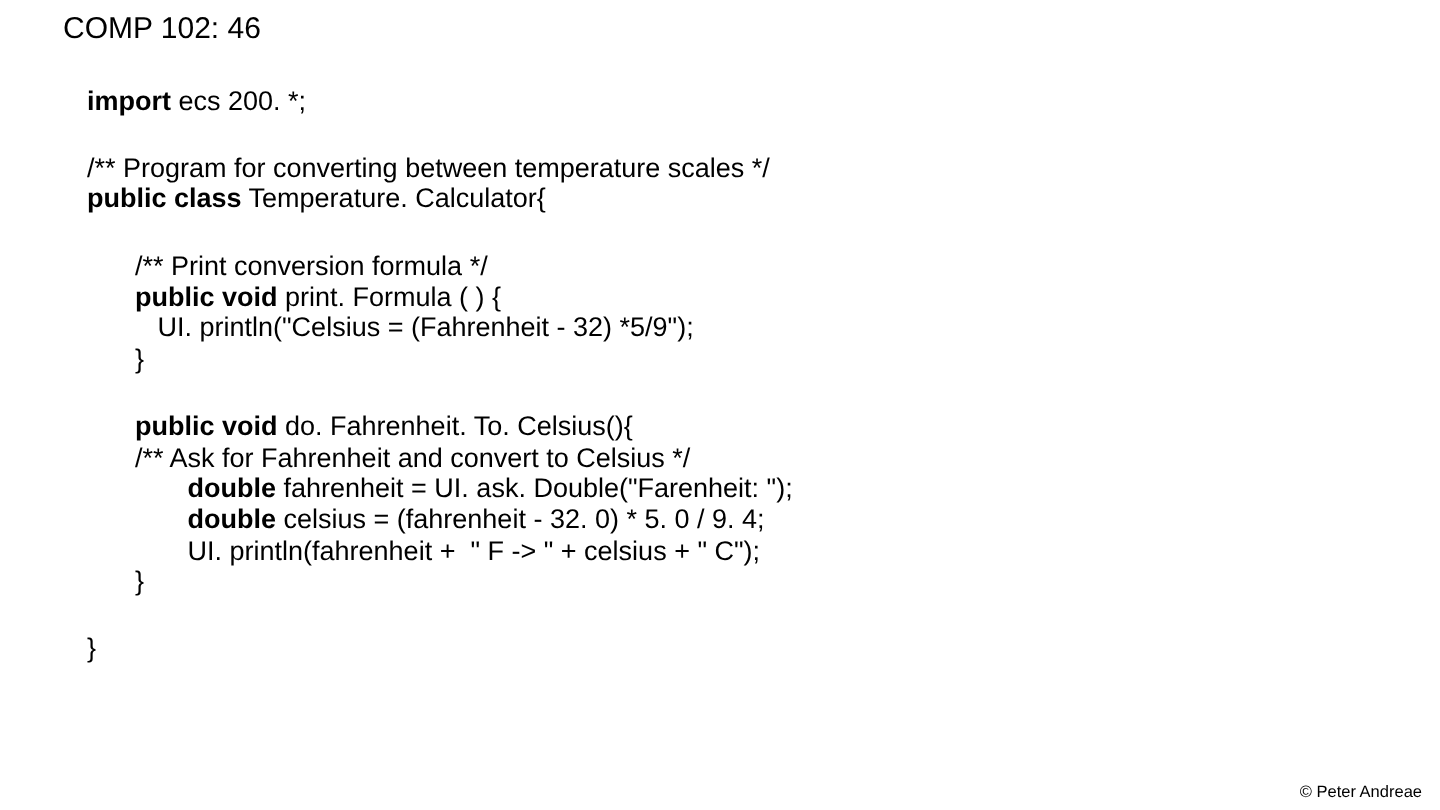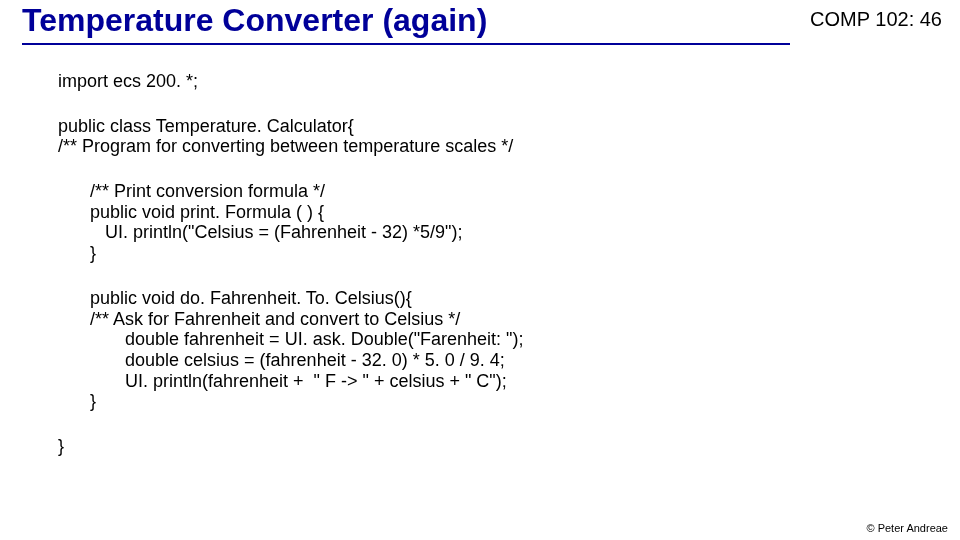--- a/index.html
+++ b/index.html
@@ -55,7 +55,6 @@
 <body>
 
 <div class="header">
-  <div class="title">Temperature Converter (again)</div>
   <div class="course">COMP 102: 46</div>
 </div>
 

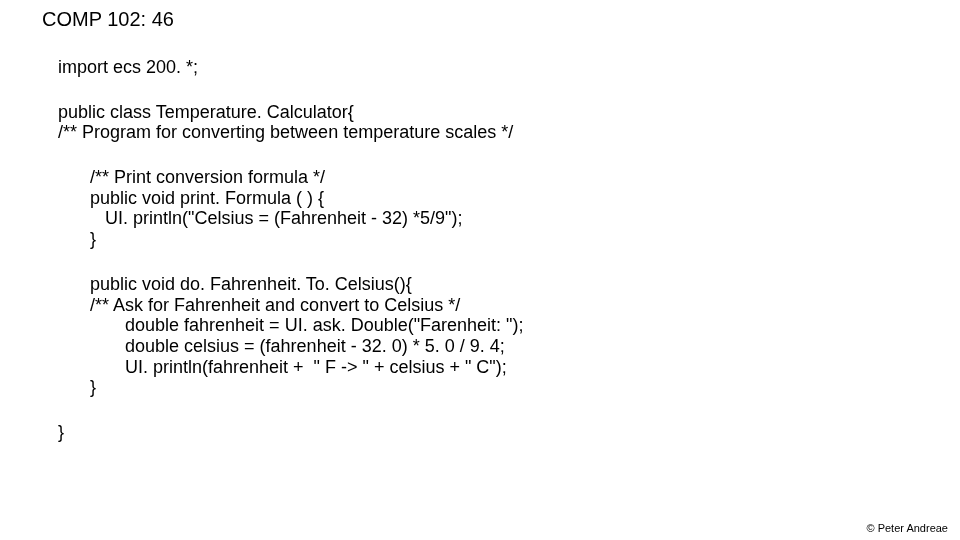--- a/index.html
+++ b/index.html
@@ -40,7 +40,7 @@
     line-height: 1.15;
   }
   .block { margin-bottom: 24px; }
-  .kw { font-weight: normal; }
+  .kw { font-weight: bold; }
   .indent1 { padding-left: 32px; }
   .codeline { white-space: pre; }
   .footer {

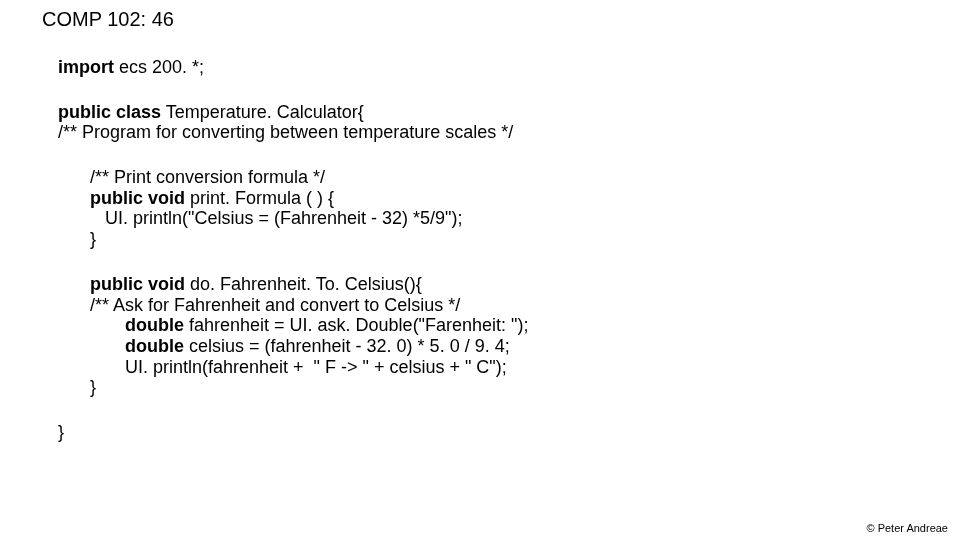--- a/index.html
+++ b/index.html
@@ -65,8 +65,8 @@
   </div>
 
   <div class="block">
+    <div>/** Program for converting between temperature scales */</div>
     <div><span class="kw">public class</span><span> Temperature. Calculator{</span></div>
-    <div>/** Program for converting between temperature scales */</div>
   </div>
 
   <div class="indent1">

